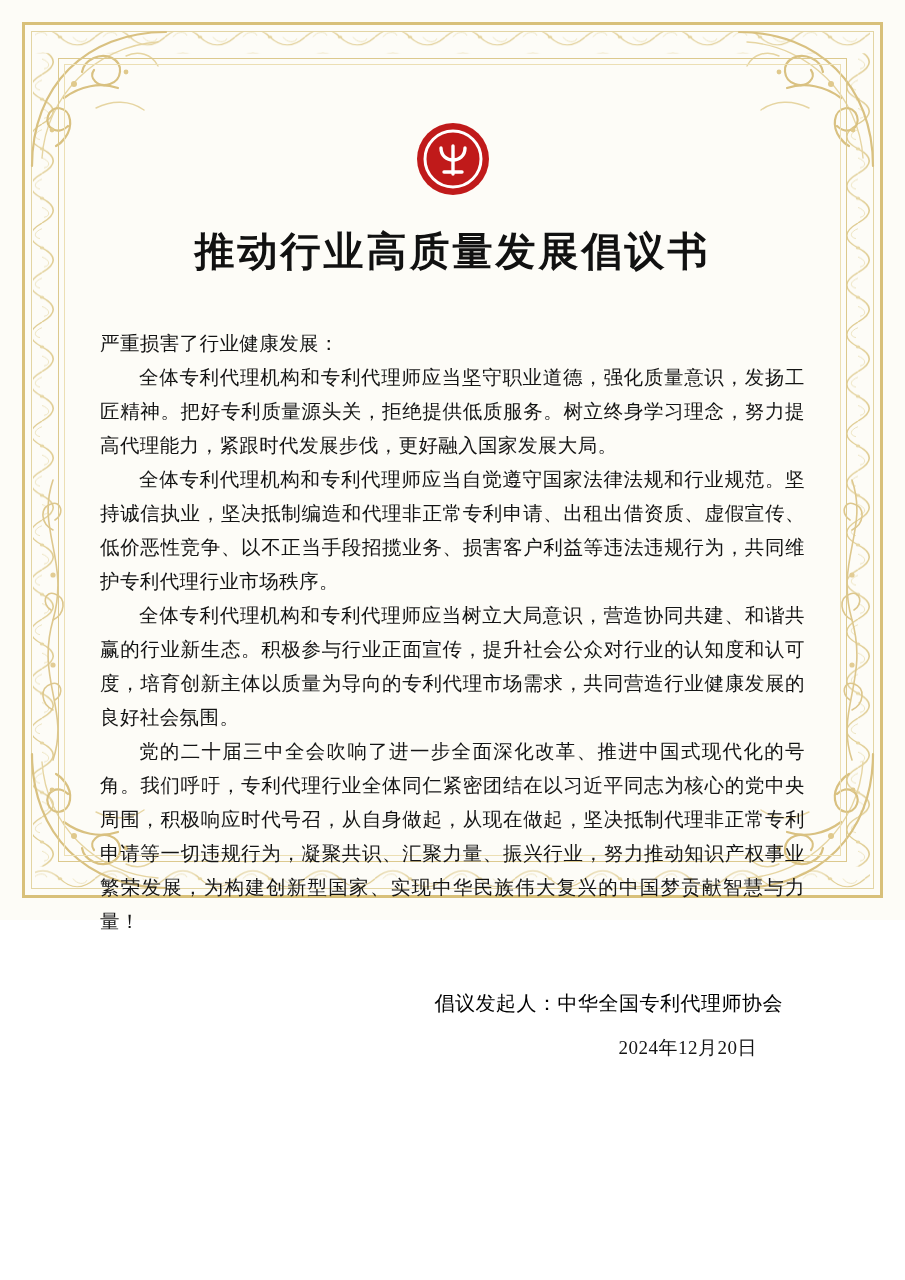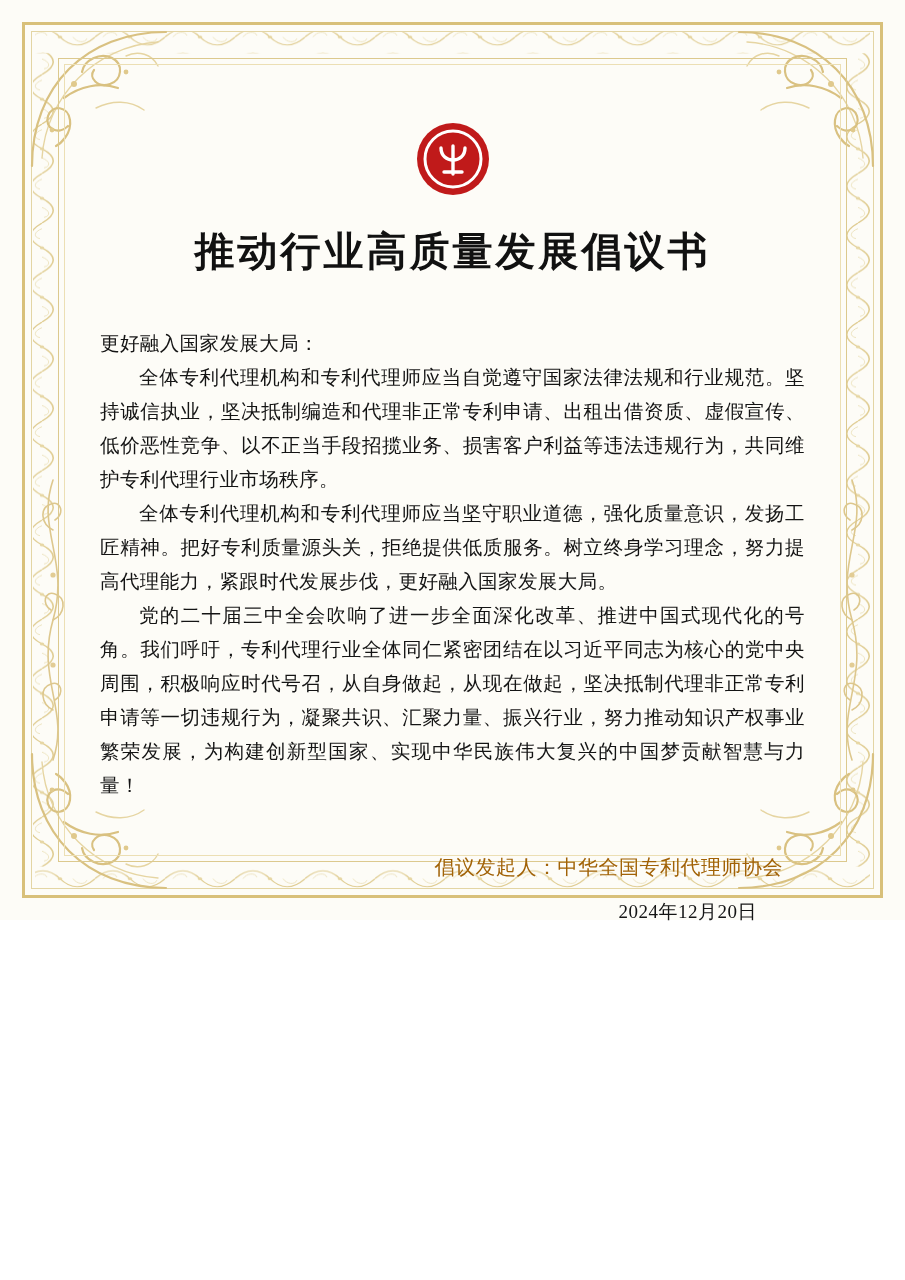--- a/index.html
+++ b/index.html
@@ -277,7 +277,7 @@
     <div class="doc-title">推动行业高质量发展倡议书</div>
 
     <div class="body-text">
-      <p>更好融入国家发展大局：</p>
+      <p>严重损害了行业健康发展：</p>
       <p class="indent">全体专利代理机构和专利代理师应当自觉遵守国家法律法规和行业规范。坚持诚信执业，坚决抵制编造和代理非正常专利申请、出租出借资质、虚假宣传、低价恶性竞争、以不正当手段招揽业务、损害客户利益等违法违规行为，共同维护专利代理行业市场秩序。</p>
       <p class="indent">全体专利代理机构和专利代理师应当坚守职业道德，强化质量意识，发扬工匠精神。把好专利质量源头关，拒绝提供低质服务。树立终身学习理念，努力提高代理能力，紧跟时代发展步伐，更好融入国家发展大局。</p>
       <p class="indent">党的二十届三中全会吹响了进一步全面深化改革、推进中国式现代化的号角。我们呼吁，专利代理行业全体同仁紧密团结在以习近平同志为核心的党中央周围，积极响应时代号召，从自身做起，从现在做起，坚决抵制代理非正常专利申请等一切违规行为，凝聚共识、汇聚力量、振兴行业，努力推动知识产权事业繁荣发展，为构建创新型国家、实现中华民族伟大复兴的中国梦贡献智慧与力量！</p>

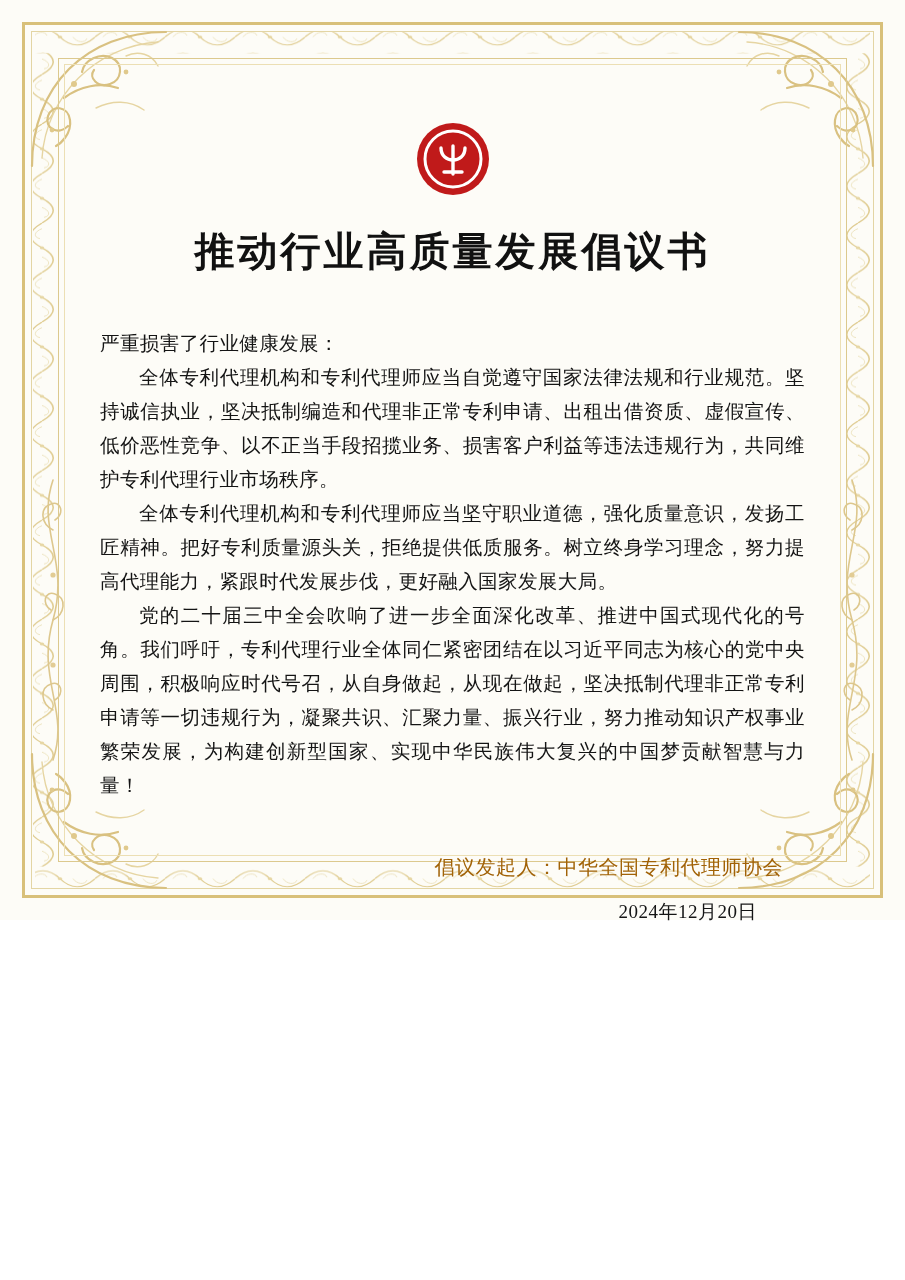--- a/index.html
+++ b/index.html
@@ -278,8 +278,8 @@
 
     <div class="body-text">
       <p>严重损害了行业健康发展：</p>
+      <p class="indent">全体专利代理机构和专利代理师应当坚守职业道德，强化质量意识，发扬工匠精神。把好专利质量源头关，拒绝提供低质服务。树立终身学习理念，努力提高代理能力，紧跟时代发展步伐，更好融入国家发展大局。</p>
       <p class="indent">全体专利代理机构和专利代理师应当自觉遵守国家法律法规和行业规范。坚持诚信执业，坚决抵制编造和代理非正常专利申请、出租出借资质、虚假宣传、低价恶性竞争、以不正当手段招揽业务、损害客户利益等违法违规行为，共同维护专利代理行业市场秩序。</p>
-      <p class="indent">全体专利代理机构和专利代理师应当坚守职业道德，强化质量意识，发扬工匠精神。把好专利质量源头关，拒绝提供低质服务。树立终身学习理念，努力提高代理能力，紧跟时代发展步伐，更好融入国家发展大局。</p>
       <p class="indent">党的二十届三中全会吹响了进一步全面深化改革、推进中国式现代化的号角。我们呼吁，专利代理行业全体同仁紧密团结在以习近平同志为核心的党中央周围，积极响应时代号召，从自身做起，从现在做起，坚决抵制代理非正常专利申请等一切违规行为，凝聚共识、汇聚力量、振兴行业，努力推动知识产权事业繁荣发展，为构建创新型国家、实现中华民族伟大复兴的中国梦贡献智慧与力量！</p>
     </div>
 

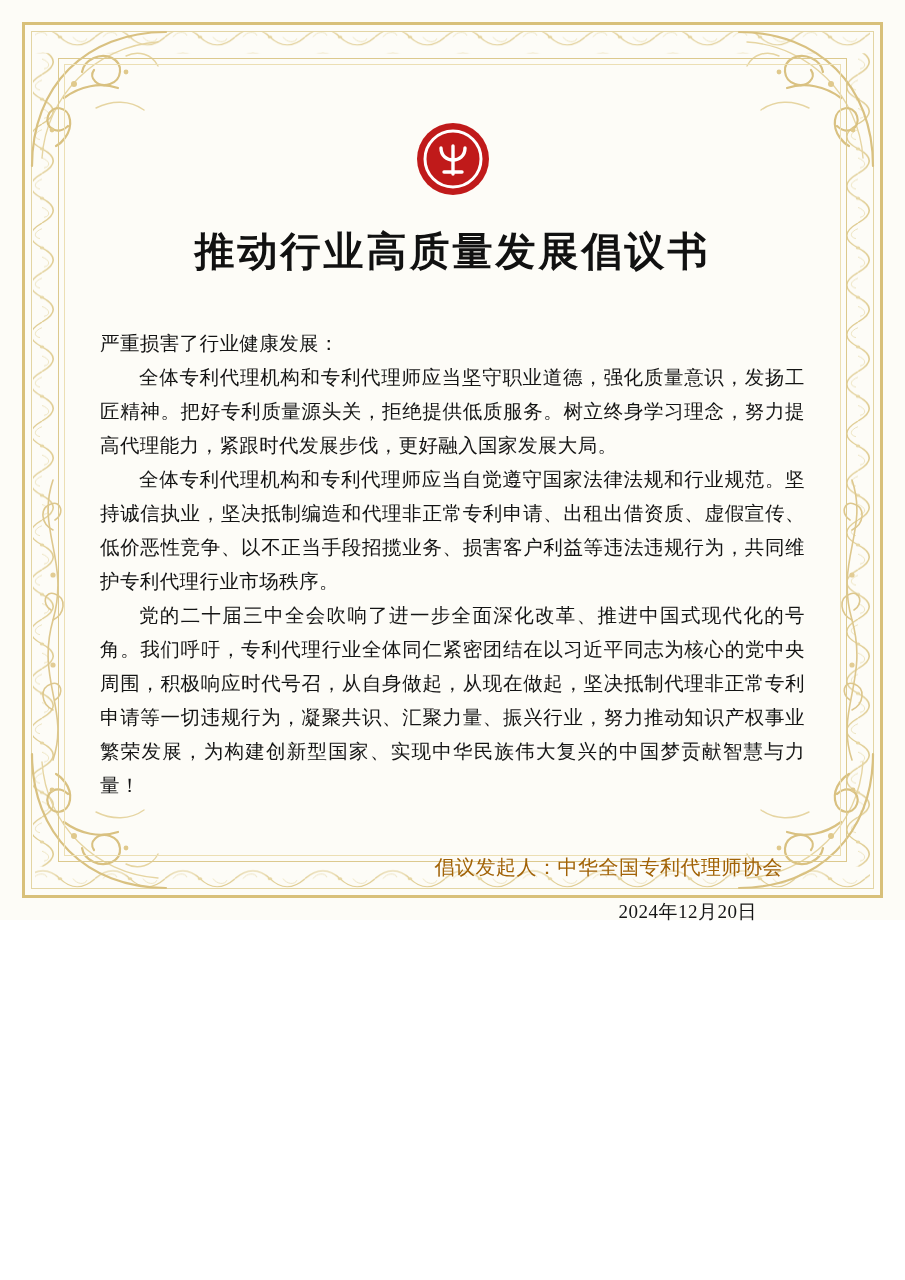--- a/index.html
+++ b/index.html
@@ -280,6 +280,7 @@
       <p>严重损害了行业健康发展：</p>
       <p class="indent">全体专利代理机构和专利代理师应当坚守职业道德，强化质量意识，发扬工匠精神。把好专利质量源头关，拒绝提供低质服务。树立终身学习理念，努力提高代理能力，紧跟时代发展步伐，更好融入国家发展大局。</p>
       <p class="indent">全体专利代理机构和专利代理师应当自觉遵守国家法律法规和行业规范。坚持诚信执业，坚决抵制编造和代理非正常专利申请、出租出借资质、虚假宣传、低价恶性竞争、以不正当手段招揽业务、损害客户利益等违法违规行为，共同维护专利代理行业市场秩序。</p>
+      <p class="indent">全体专利代理机构和专利代理师应当树立大局意识，营造协同共建、和谐共赢的行业新生态。积极参与行业正面宣传，提升社会公众对行业的认知度和认可度，培育创新主体以质量为导向的专利代理市场需求，共同营造行业健康发展的良好社会氛围。</p>
       <p class="indent">党的二十届三中全会吹响了进一步全面深化改革、推进中国式现代化的号角。我们呼吁，专利代理行业全体同仁紧密团结在以习近平同志为核心的党中央周围，积极响应时代号召，从自身做起，从现在做起，坚决抵制代理非正常专利申请等一切违规行为，凝聚共识、汇聚力量、振兴行业，努力推动知识产权事业繁荣发展，为构建创新型国家、实现中华民族伟大复兴的中国梦贡献智慧与力量！</p>
     </div>
 

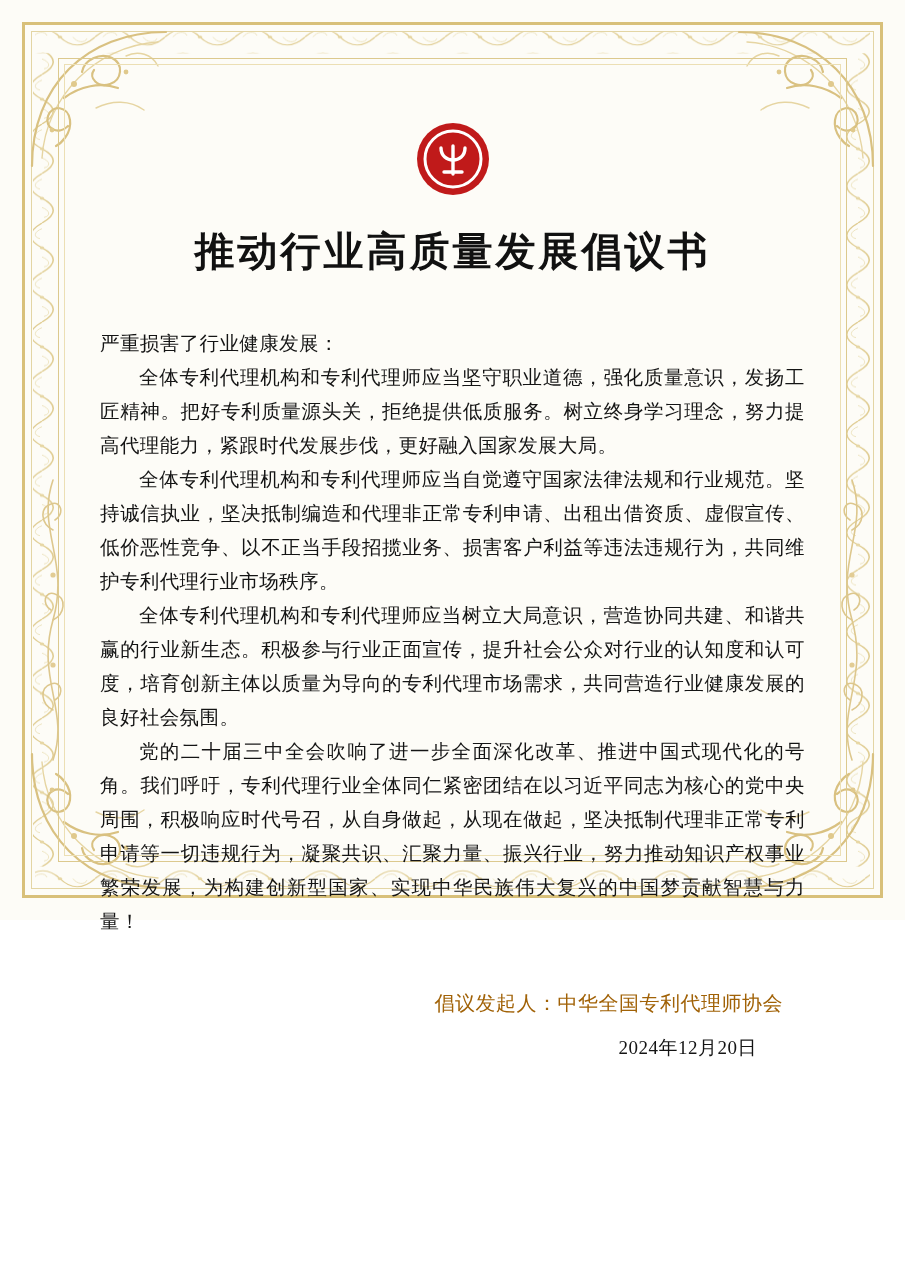--- a/index.html
+++ b/index.html
@@ -128,7 +128,7 @@
     padding-right: 22px;
     font-size: 20px;
     line-height: 40px;
-    color: #a16207;
+    color: #000000;
     letter-spacing: 0.5px;
   }
   .sign-date {

